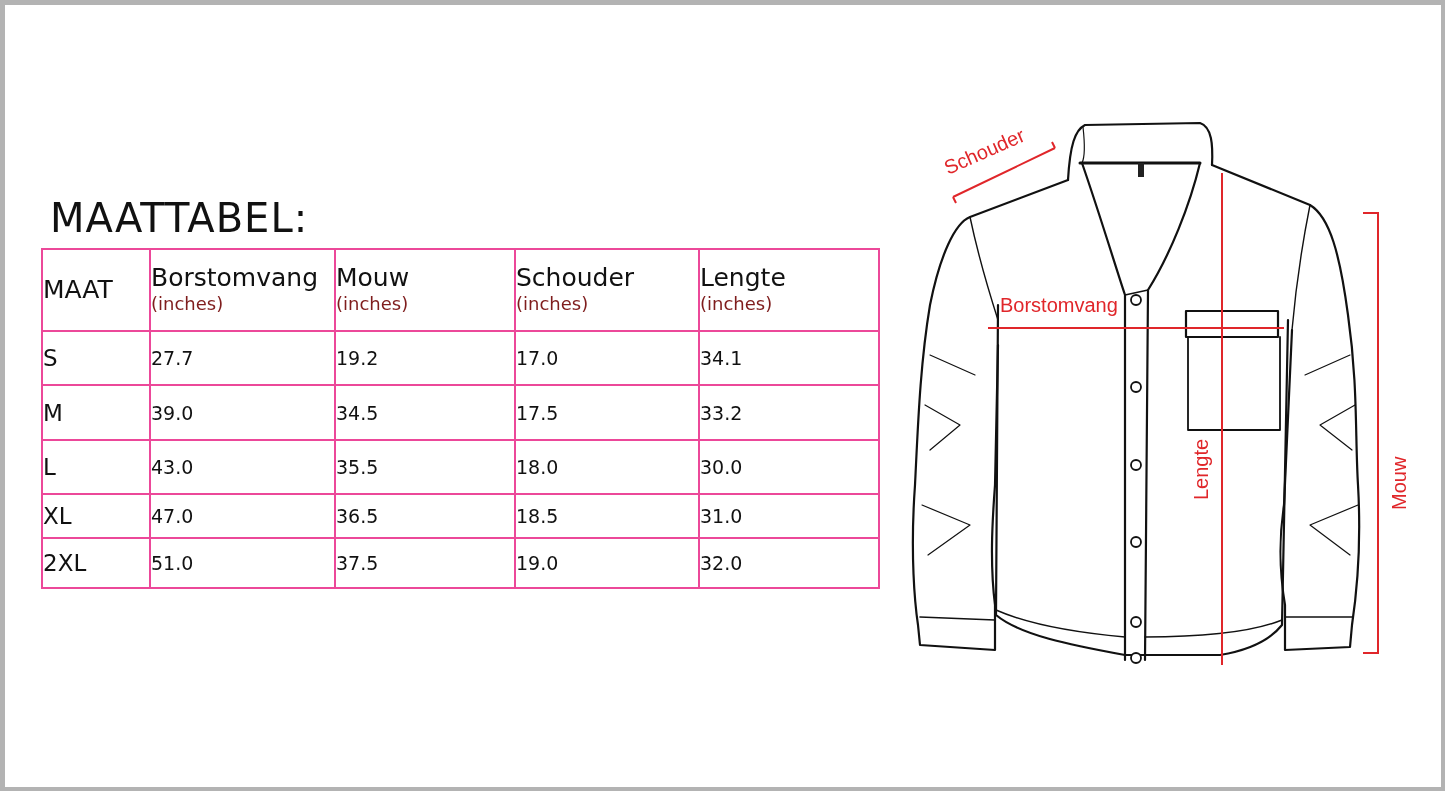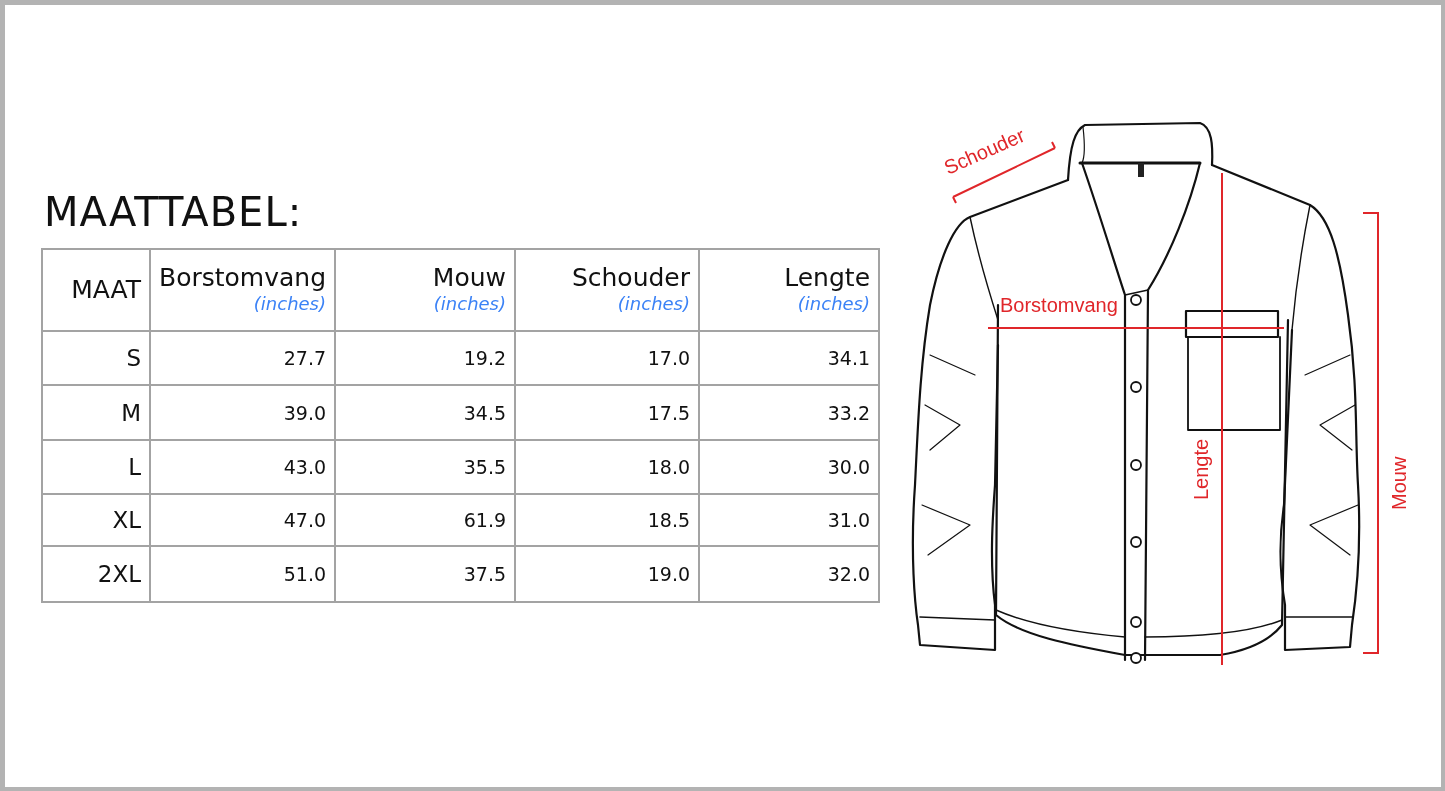--- a/index.html
+++ b/index.html
@@ -16,7 +16,7 @@
   .title {
     position: absolute; left: 40px; top: 182px;
     font-size: 40px; letter-spacing: 1px; font-weight: normal; color: #111;
-    margin: 4px; line-height: 52px;
+    margin: 10px; line-height: 52px;
   }
   table.size-table {
     position: absolute; left: 41px; top: 248px;

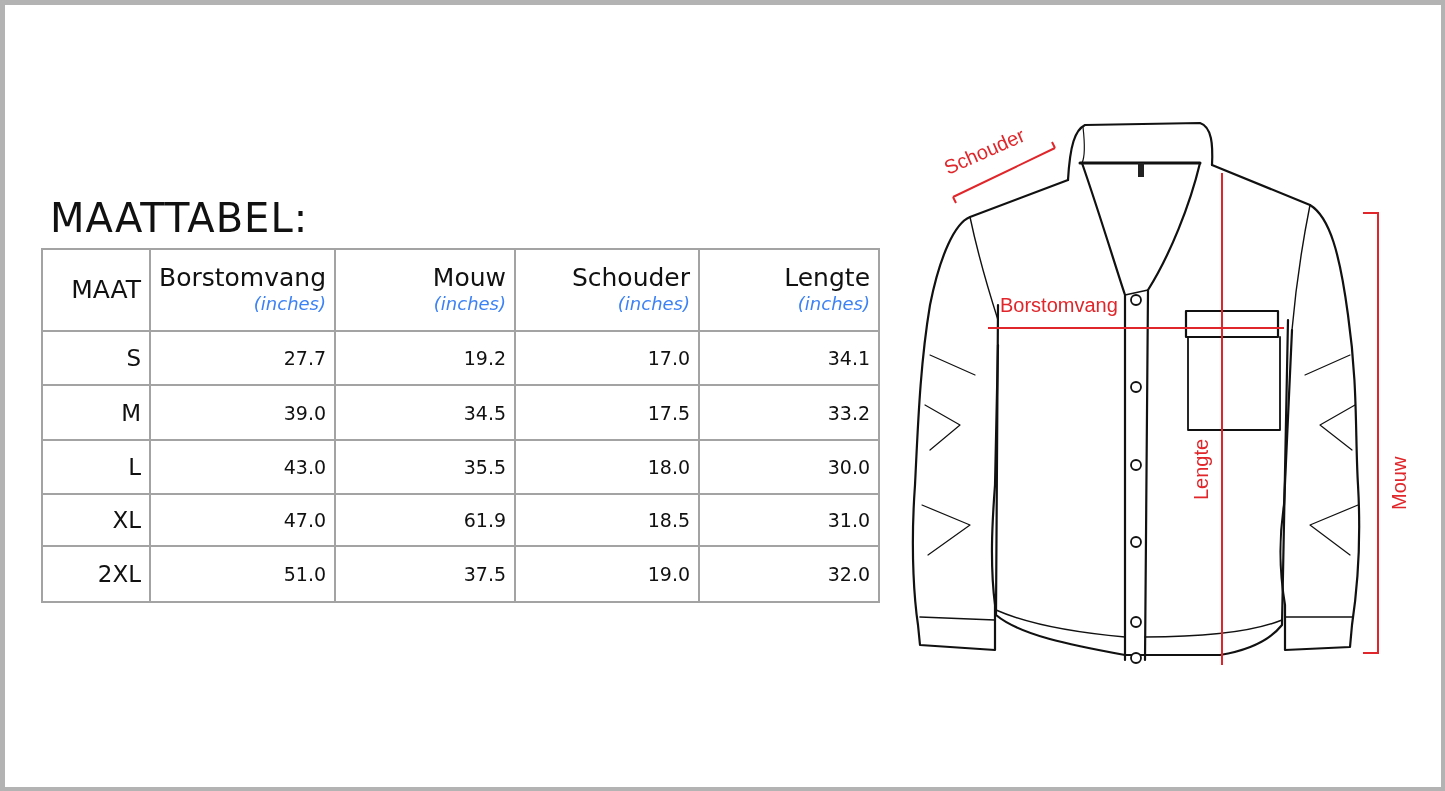--- a/index.html
+++ b/index.html
@@ -23,7 +23,7 @@
     border-collapse: collapse; table-layout: fixed;
   }
   table.size-table td, table.size-table th {
-    border: 2px solid #a3a3a3; padding: 8px; text-align: right; font-weight: normal;
+    border: 2px solid #ec4899; padding: 0; text-align: left; font-weight: normal;
   }
   th .main { display: block; font-size: 25px; line-height: 28px; }
   th .unit { display: block; font-size: 18px; line-height: 24px; color: #3b82f6; font-style: italic; }

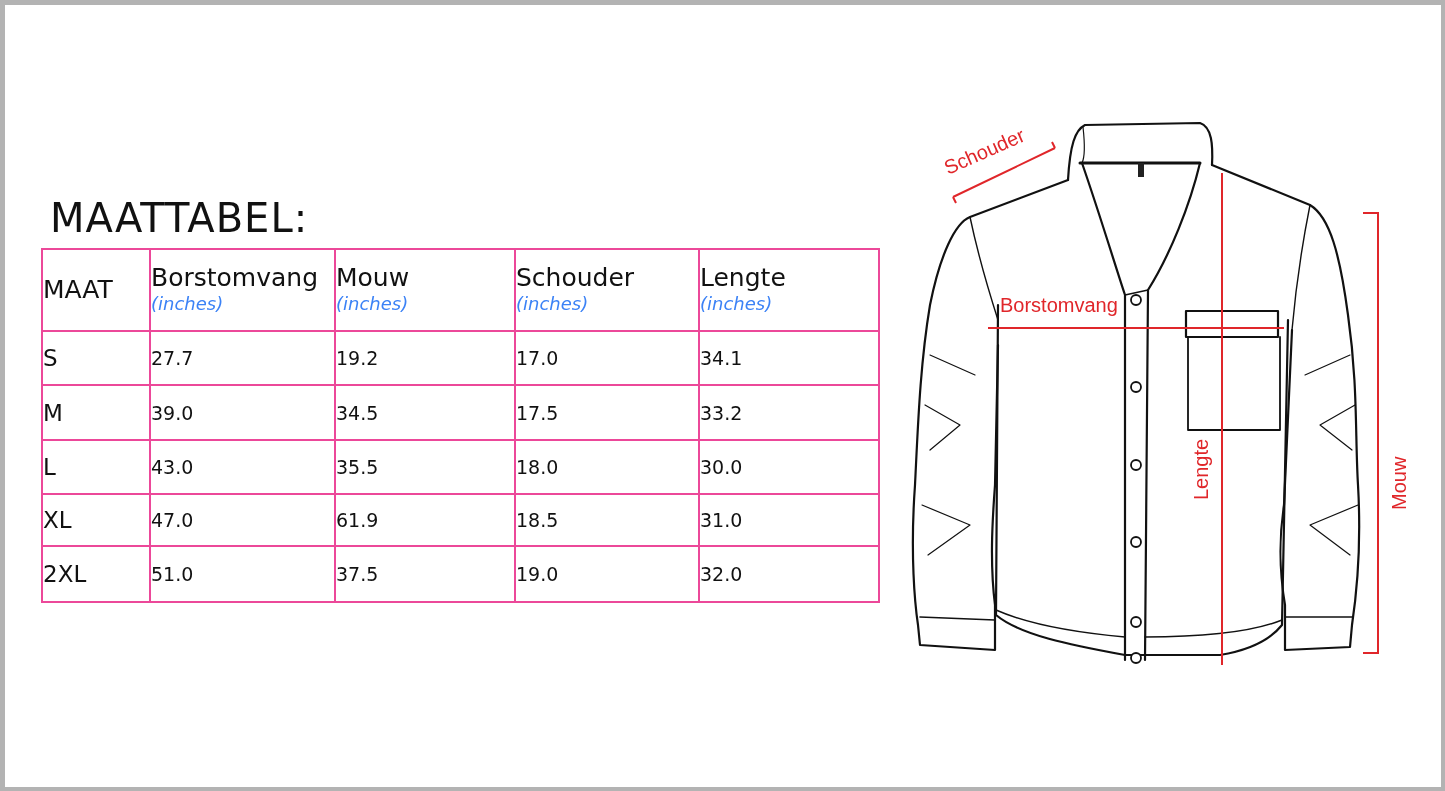--- a/index.html
+++ b/index.html
@@ -26,7 +26,7 @@
     border: 2px solid #ec4899; padding: 0; text-align: left; font-weight: normal;
   }
   th .main { display: block; font-size: 25px; line-height: 28px; }
-  th .unit { display: block; font-size: 18px; line-height: 24px; color: #3b82f6; font-style: italic; }
+  th .unit { display: block; font-size: 18px; line-height: 24px; color: #7f1d1d; }
   th.maat-head { font-size: 25px; }
   td.size-cell { font-size: 23px; }
   td.val-cell { font-size: 19px; }

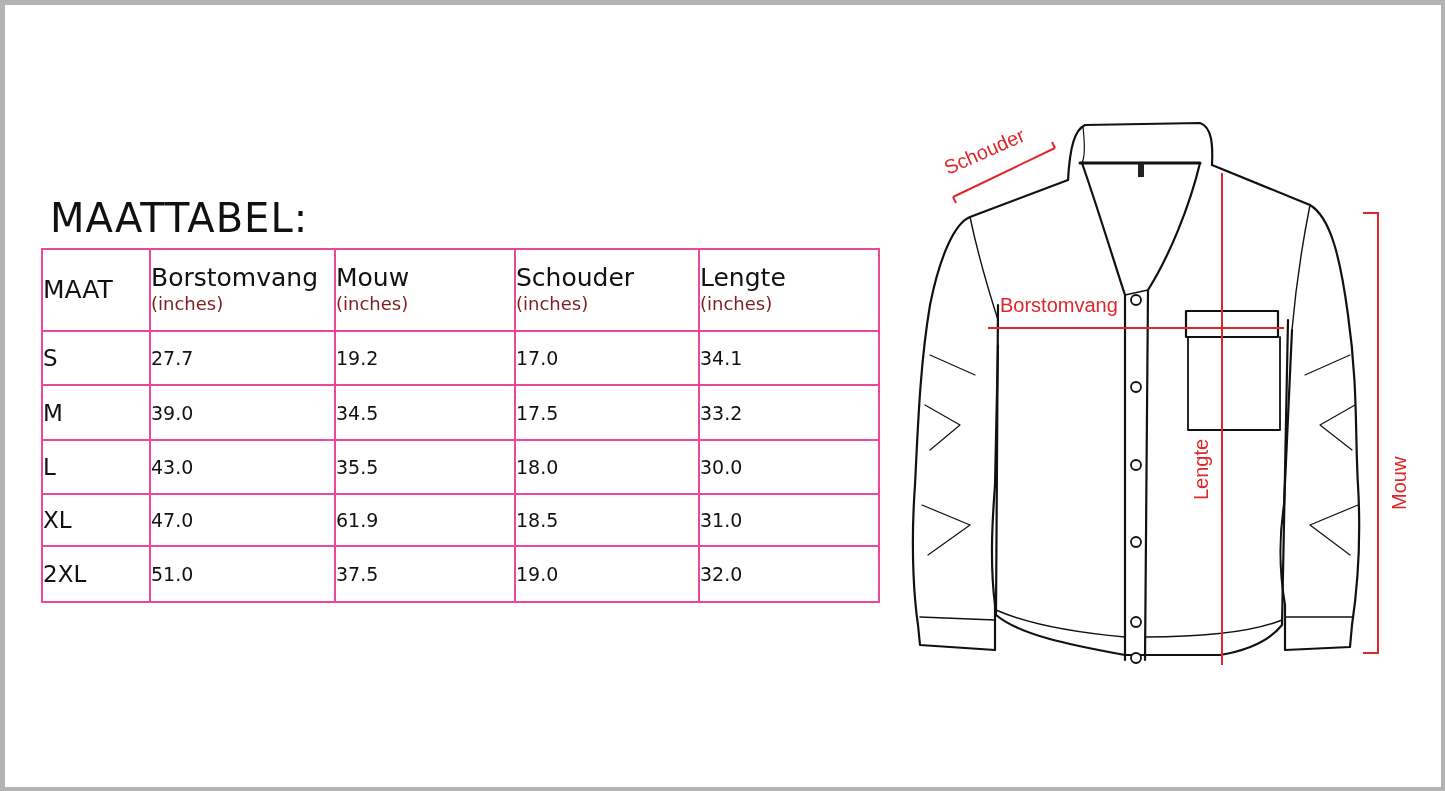--- a/index.html
+++ b/index.html
@@ -91,7 +91,7 @@
     <td class="val-cell">18.0</td>
     <td class="val-cell">30.0</td>
   </tr>
-  <tr style="height:52px">
+  <tr style="height:44px">
     <td class="size-cell">XL</td>
     <td class="val-cell">47.0</td>
     <td class="val-cell">61.9</td>

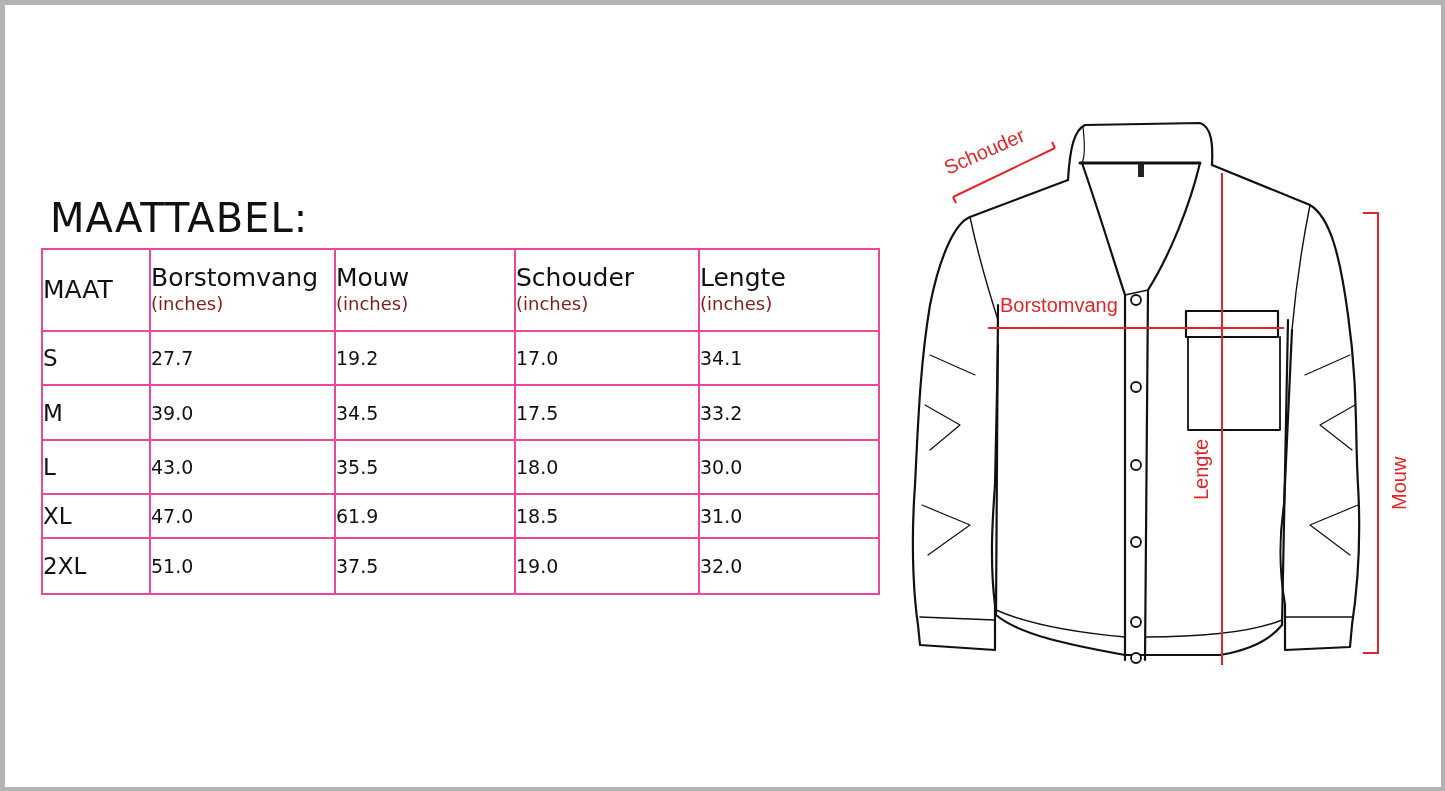--- a/index.html
+++ b/index.html
@@ -94,7 +94,7 @@
   <tr style="height:44px">
     <td class="size-cell">XL</td>
     <td class="val-cell">47.0</td>
-    <td class="val-cell">61.9</td>
+    <td class="val-cell">36.5</td>
     <td class="val-cell">18.5</td>
     <td class="val-cell">31.0</td>
   </tr>

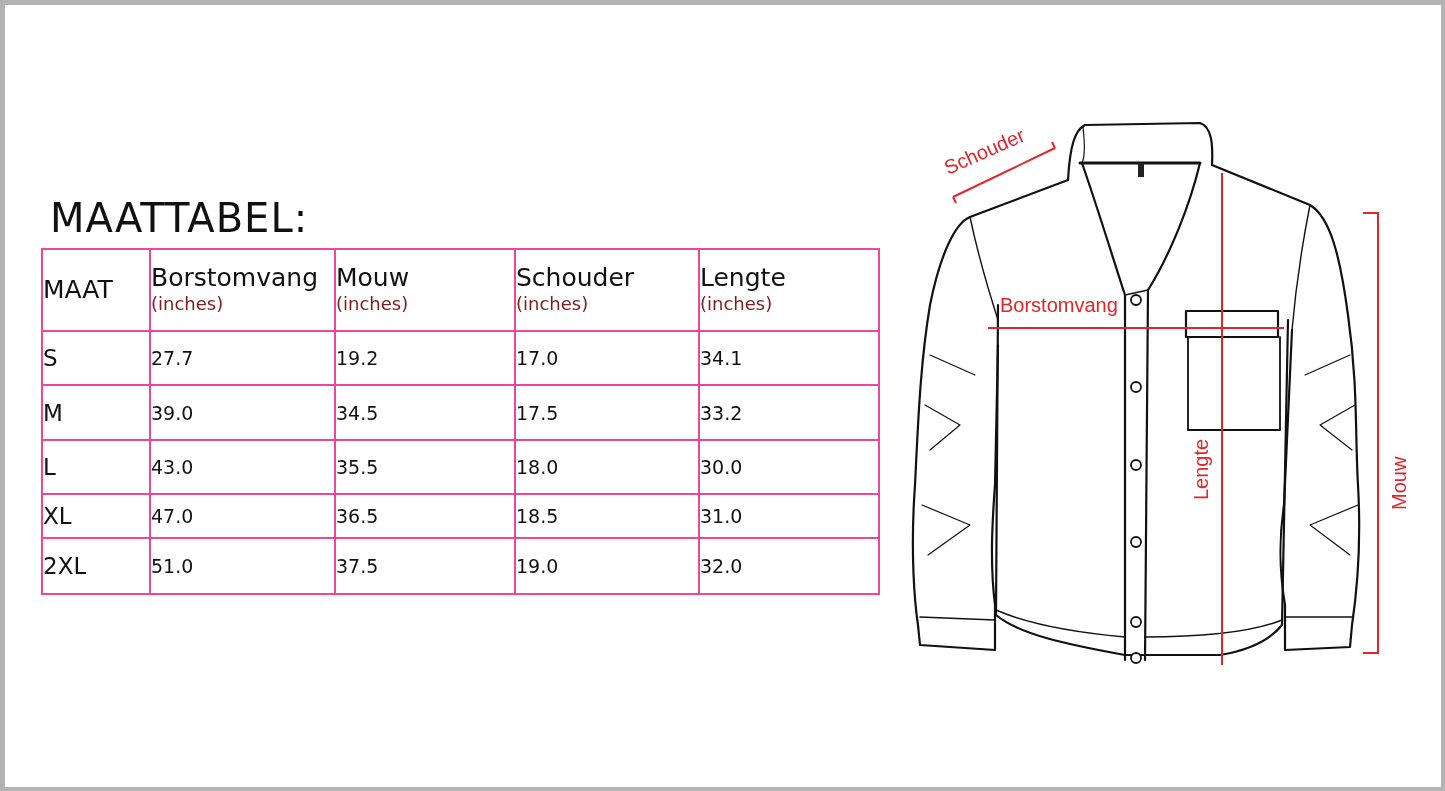--- a/index.html
+++ b/index.html
@@ -98,7 +98,7 @@
     <td class="val-cell">18.5</td>
     <td class="val-cell">31.0</td>
   </tr>
-  <tr style="height:56px">
+  <tr style="height:50px">
     <td class="size-cell">2XL</td>
     <td class="val-cell">51.0</td>
     <td class="val-cell">37.5</td>

